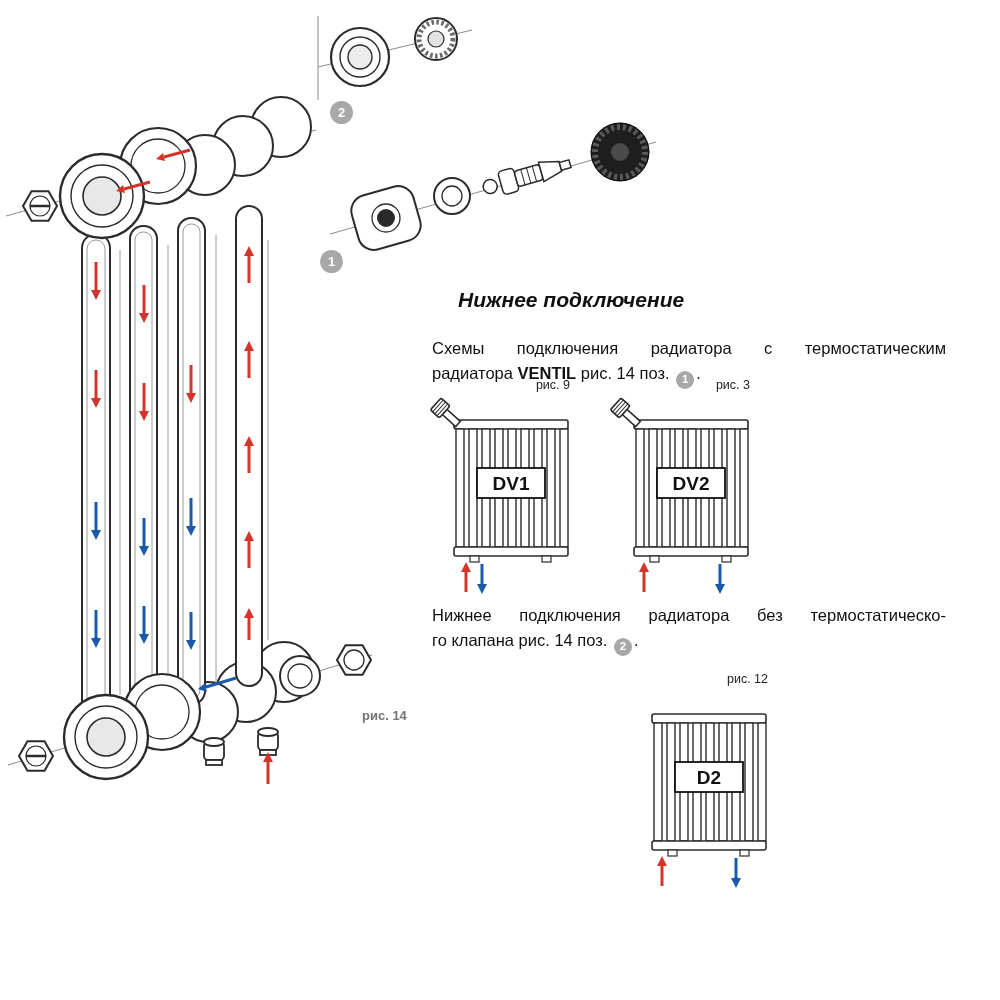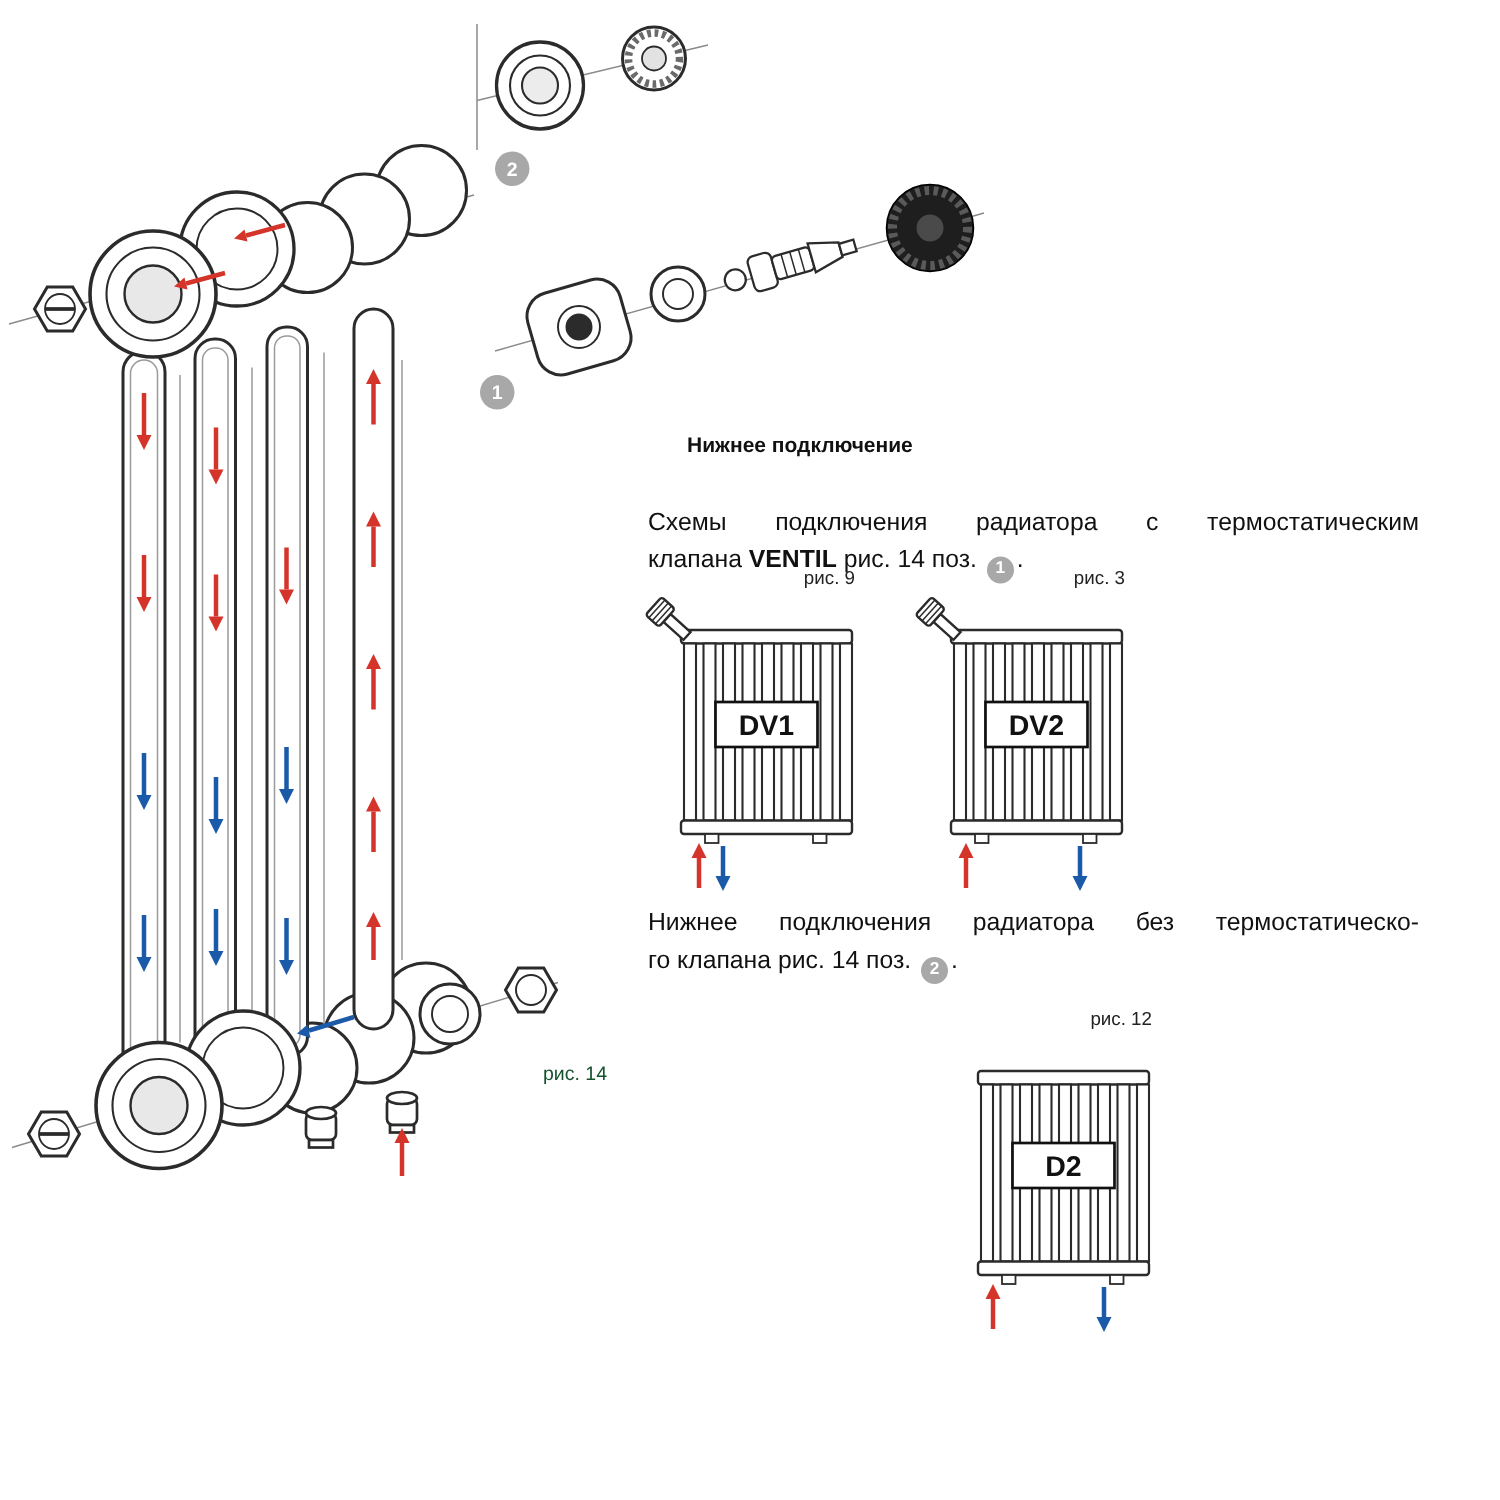--- a/index.html
+++ b/index.html
@@ -13,7 +13,7 @@
   .badge.inline{position:static;display:inline-flex;width:18px;height:18px;font-size:11.5px;
                 vertical-align:-4px;margin:0 2px;}
   
-  .title{position:absolute;left:458px;top:288px;font-size:14px;font-weight:bold;}
+  .title{position:absolute;left:458px;top:288px;font-size:21px;font-weight:bold;font-style:italic;}
   .para{position:absolute;left:432px;width:514px;font-size:16.5px;line-height:25px;}
   .para .jline{text-align:justify;text-align-last:justify;}
   .p1{top:336px;} .p2{top:603px;}

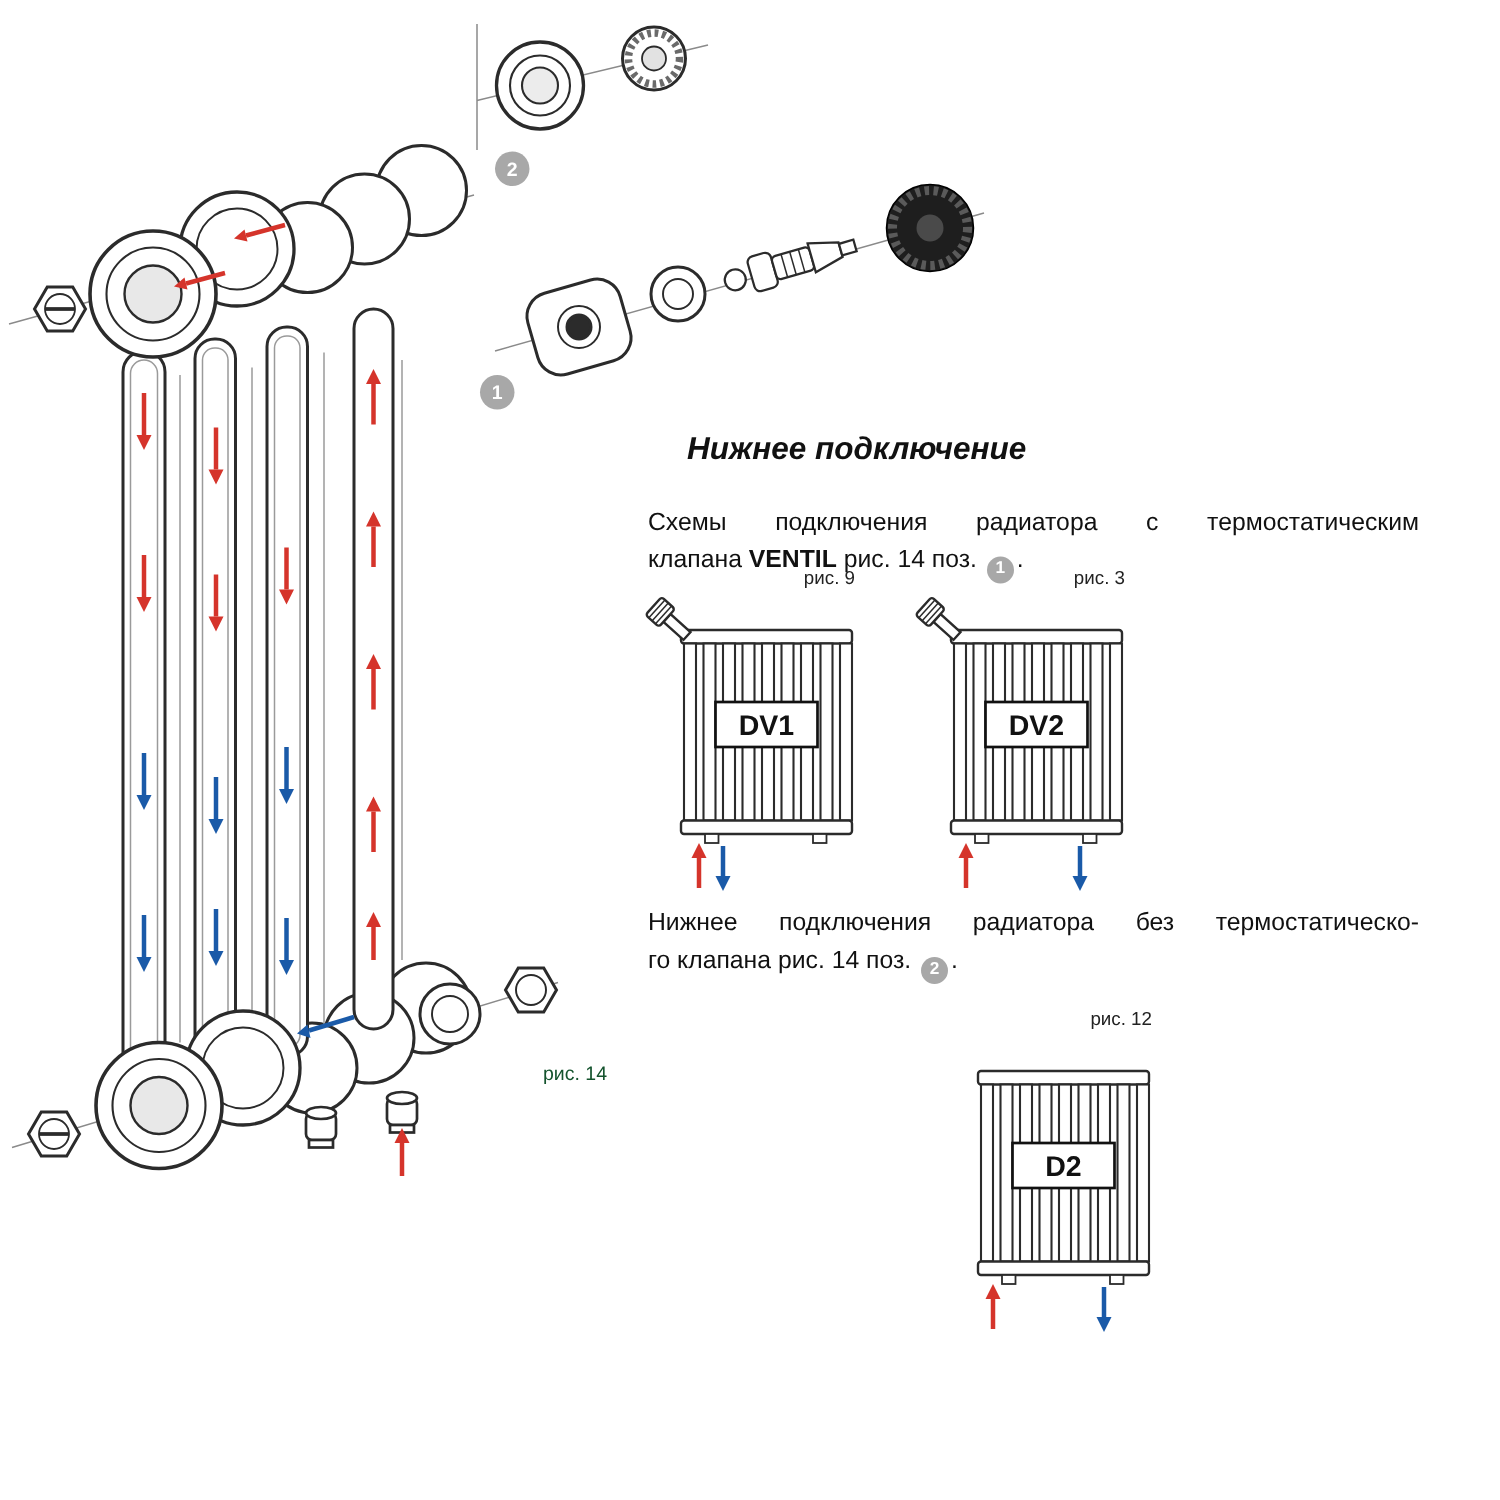--- a/index.html
+++ b/index.html
@@ -237,7 +237,7 @@
   <div class="para p1">
     <div class="jline">Схемы подключения радиатора с термостатическим</div>
     <div>
-      <span>клапана </span><b>VENTIL</b><span> рис. 14 поз. </span><span class="badge inline">1</span><span>.</span>
+      <span>радиатора </span><b>VENTIL</b><span> рис. 14 поз. </span><span class="badge inline">1</span><span>.</span>
     </div>
   </div>
 

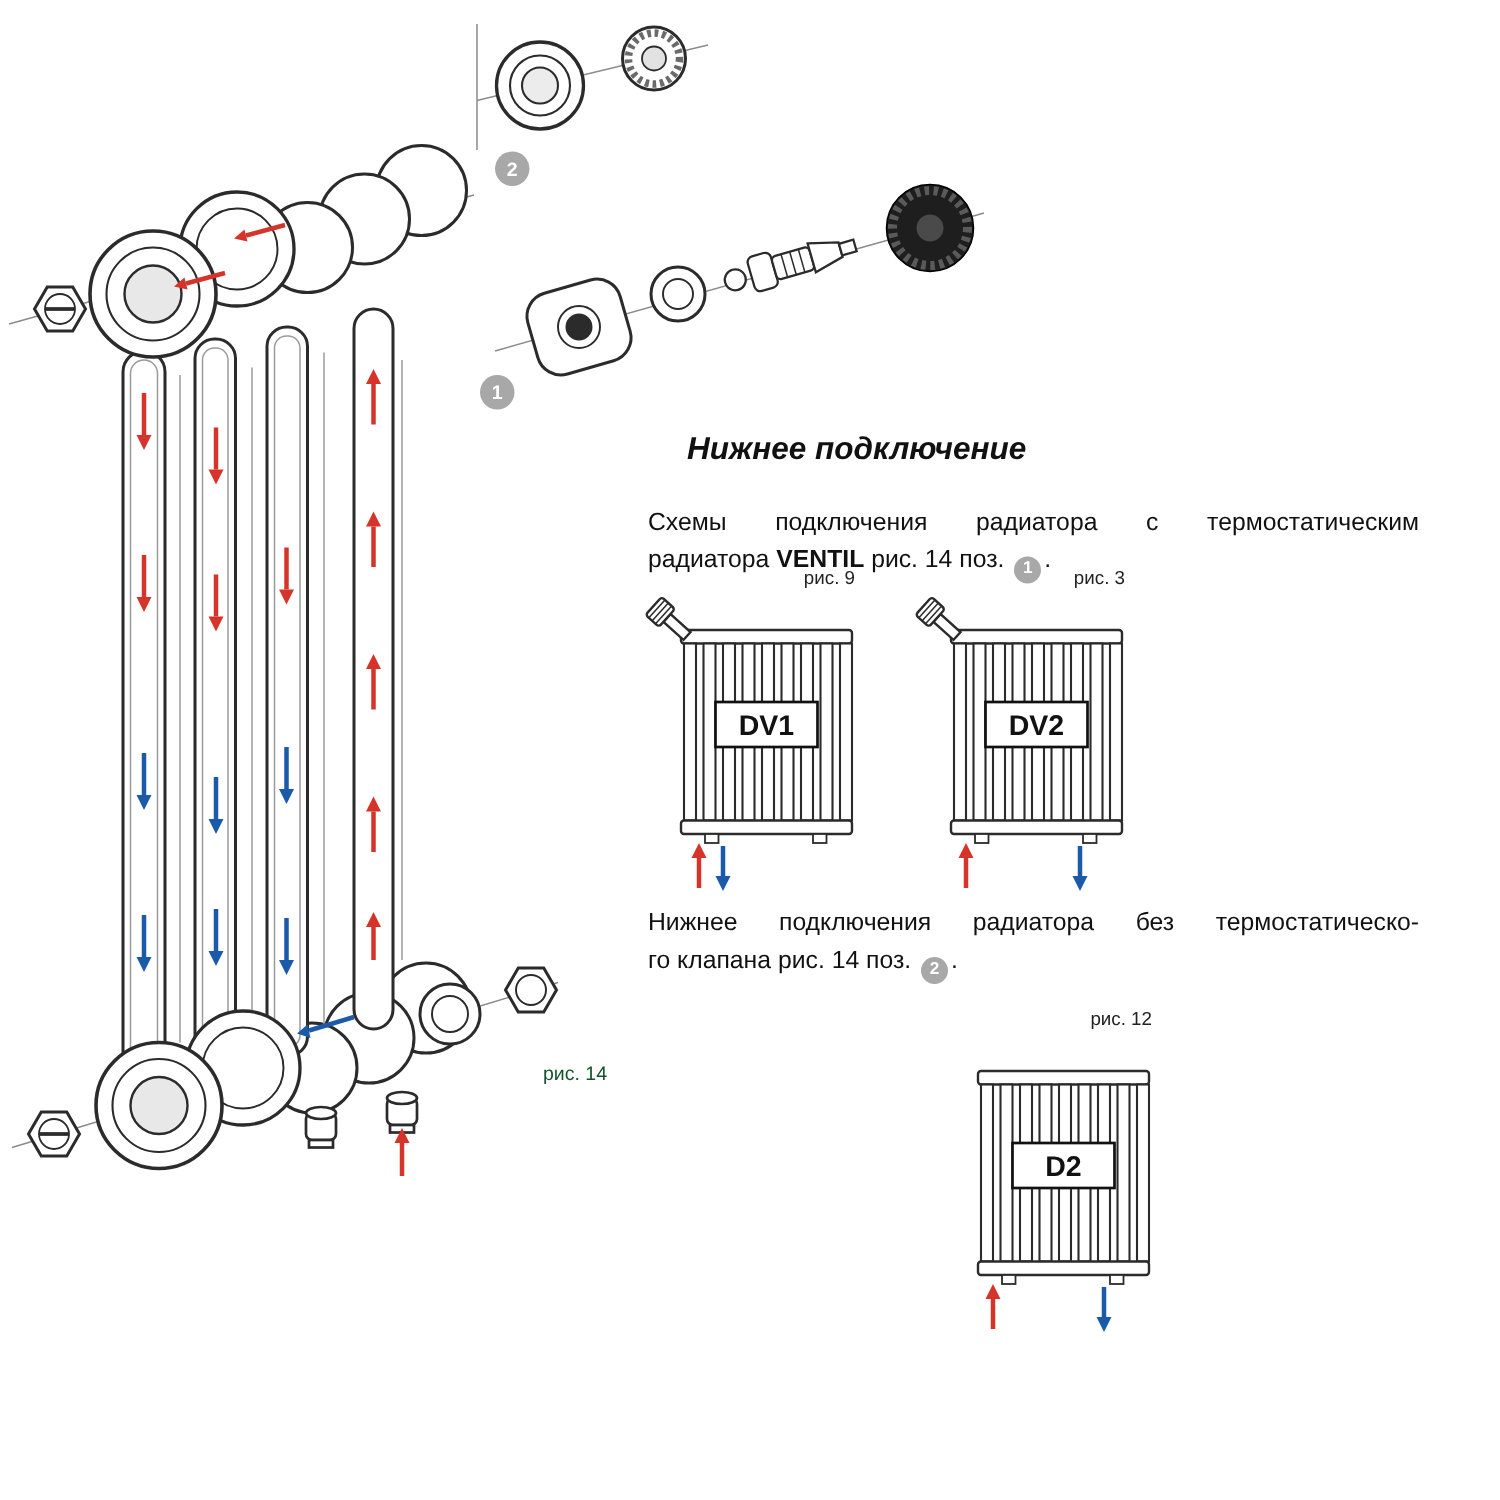--- a/index.html
+++ b/index.html
@@ -17,7 +17,7 @@
   .para{position:absolute;left:432px;width:514px;font-size:16.5px;line-height:25px;}
   .para .jline{text-align:justify;text-align-last:justify;}
   .p1{top:336px;} .p2{top:603px;}
-  .fig14{position:absolute;left:362px;top:708px;font-size:13px;font-weight:400;color:#14532d;}
+  .fig14{position:absolute;left:362px;top:708px;font-size:13px;font-weight:700;color:#737373;}
   
   .figure{position:absolute;width:150px;}
   .figcap{text-align:right;font-size:12.5px;color:#222;height:16px;margin-bottom:2px;}

